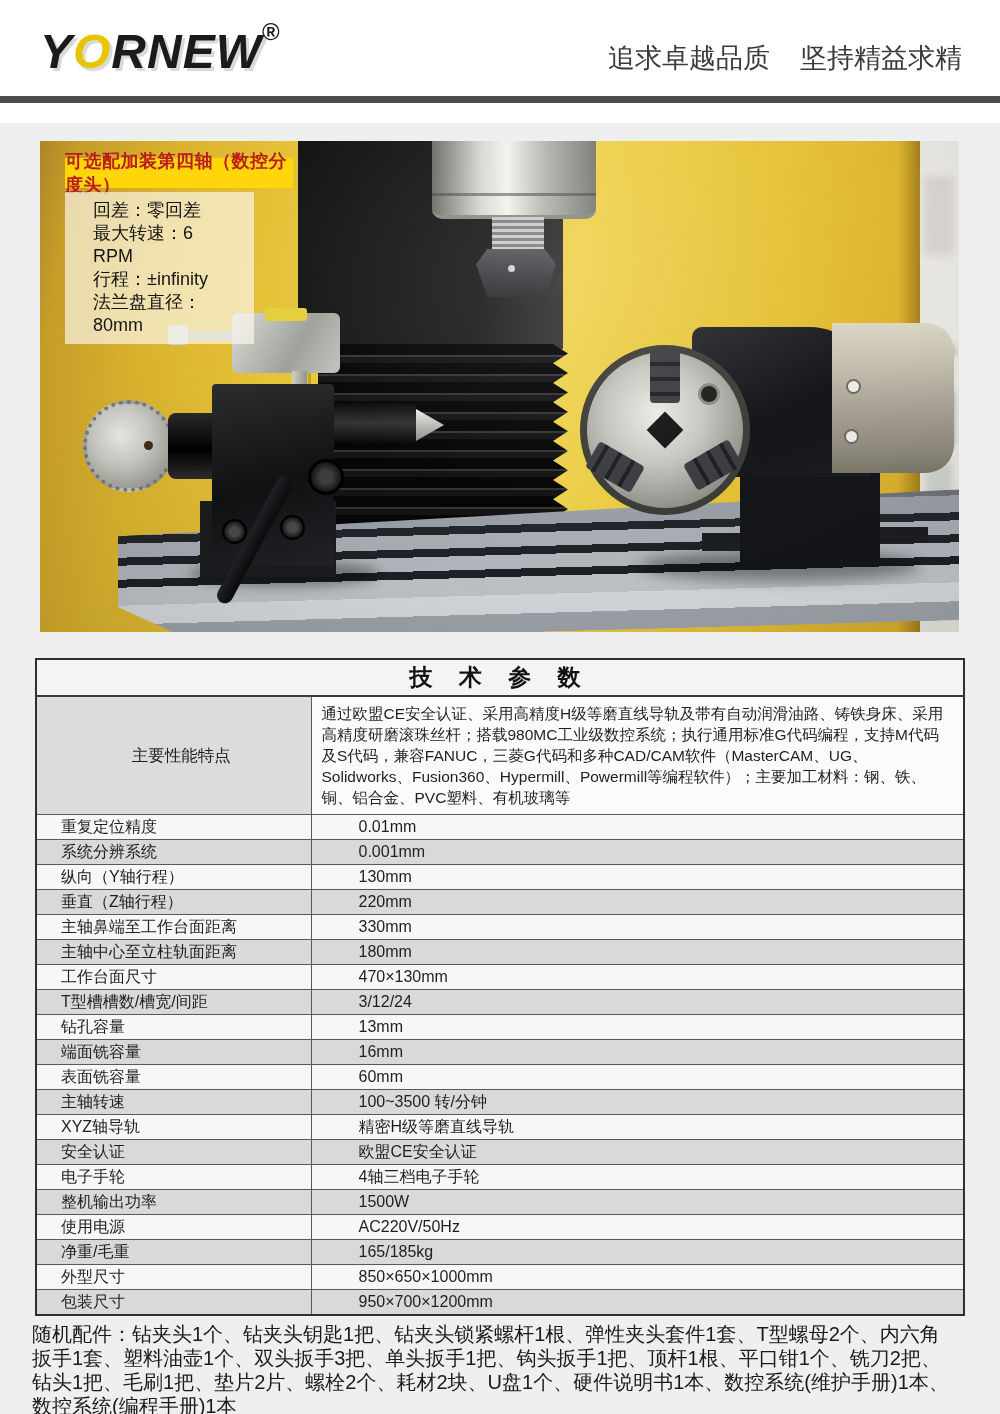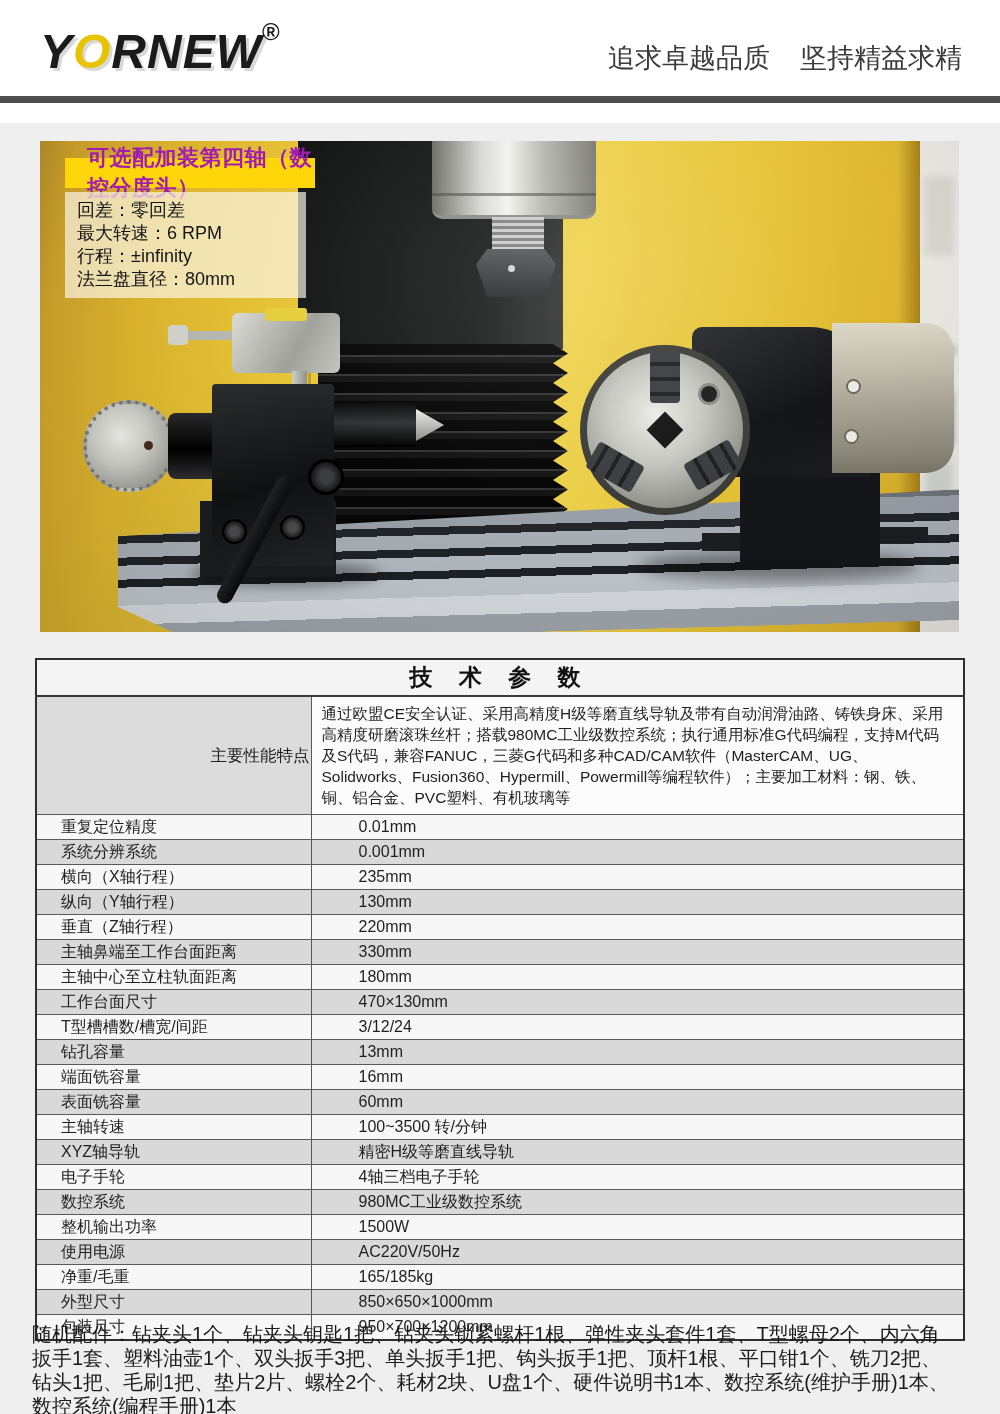--- a/index.html
+++ b/index.html
@@ -120,8 +120,8 @@
 
   
   .callout-title{left:25px;top:17px;width:228px;height:30px;background:#ffd60a;
-    color:#a21caf;font-size:22px;font-weight:bold;display:flex;align-items:center;
-    justify-content:center;letter-spacing:.5px;padding-left:22px;}
+    color:#b91c1c;font-size:18px;font-weight:bold;display:flex;align-items:center;
+    justify-content:center;letter-spacing:.5px;}
   .callout-body{left:25px;top:51px;width:241px;background:rgba(251,248,238,.68);
     color:#141414;font-size:18px;line-height:23px;padding:7px 12px;box-sizing:border-box;}
 

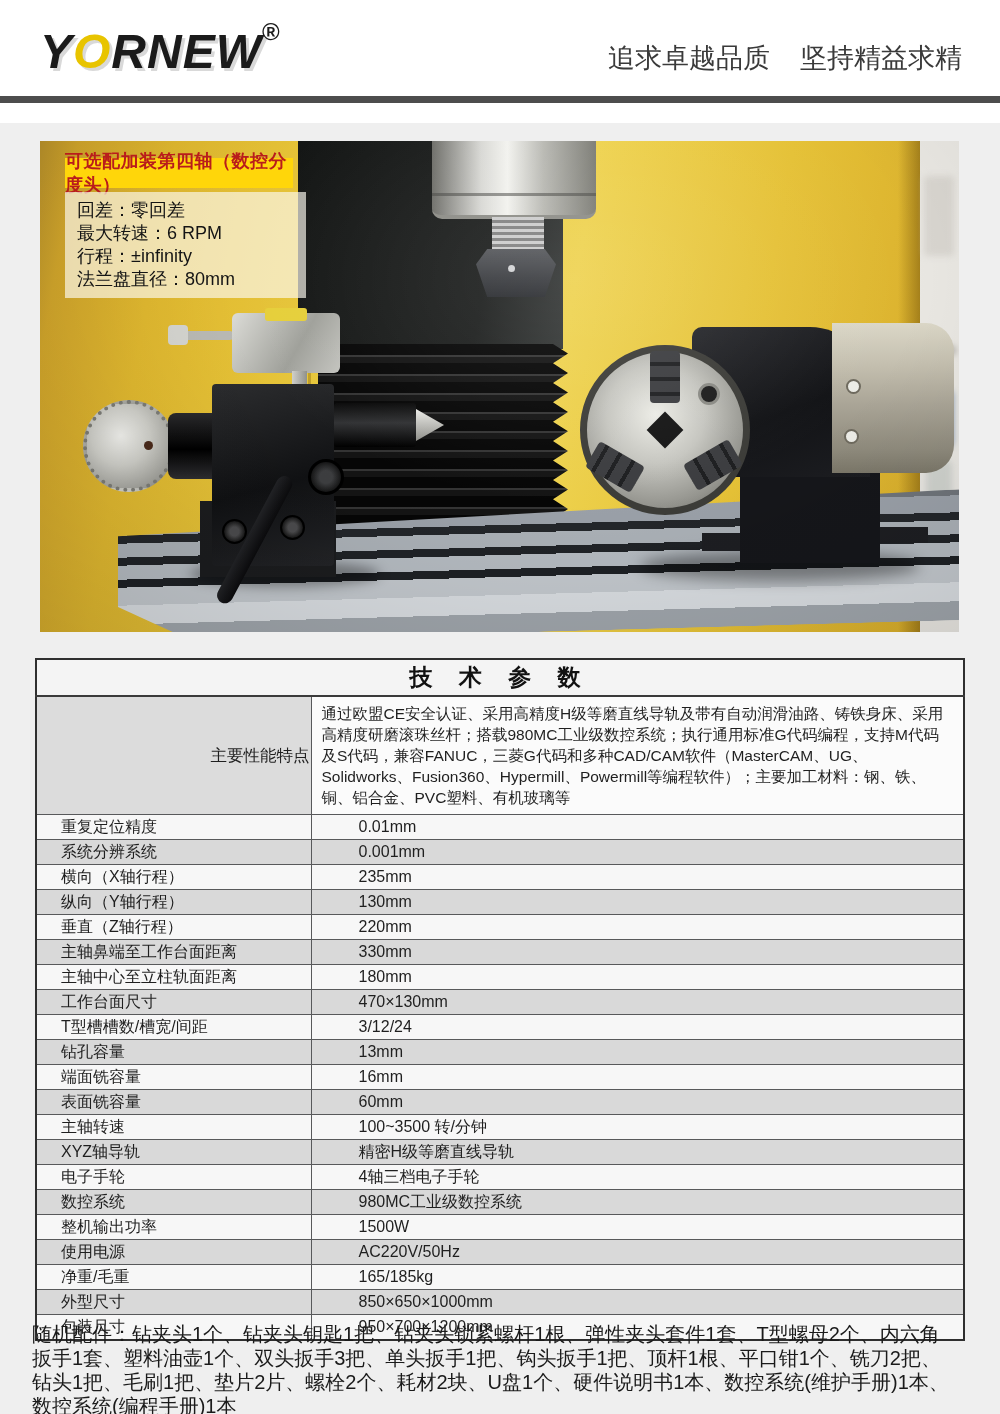--- a/index.html
+++ b/index.html
@@ -122,8 +122,8 @@
   .callout-title{left:25px;top:17px;width:228px;height:30px;background:#ffd60a;
     color:#b91c1c;font-size:18px;font-weight:bold;display:flex;align-items:center;
     justify-content:center;letter-spacing:.5px;}
-  .callout-body{left:25px;top:51px;width:241px;background:rgba(251,248,238,.68);
-    color:#141414;font-size:18px;line-height:23px;padding:7px 12px;box-sizing:border-box;}
+  .callout-body{left:25px;top:51px;width:189px;background:rgba(251,248,238,.68);
+    color:#141414;font-size:18px;line-height:23px;padding:7px 28px;box-sizing:border-box;}
 
   
   .spec-wrap{position:absolute;left:35px;top:658px;width:930px;}

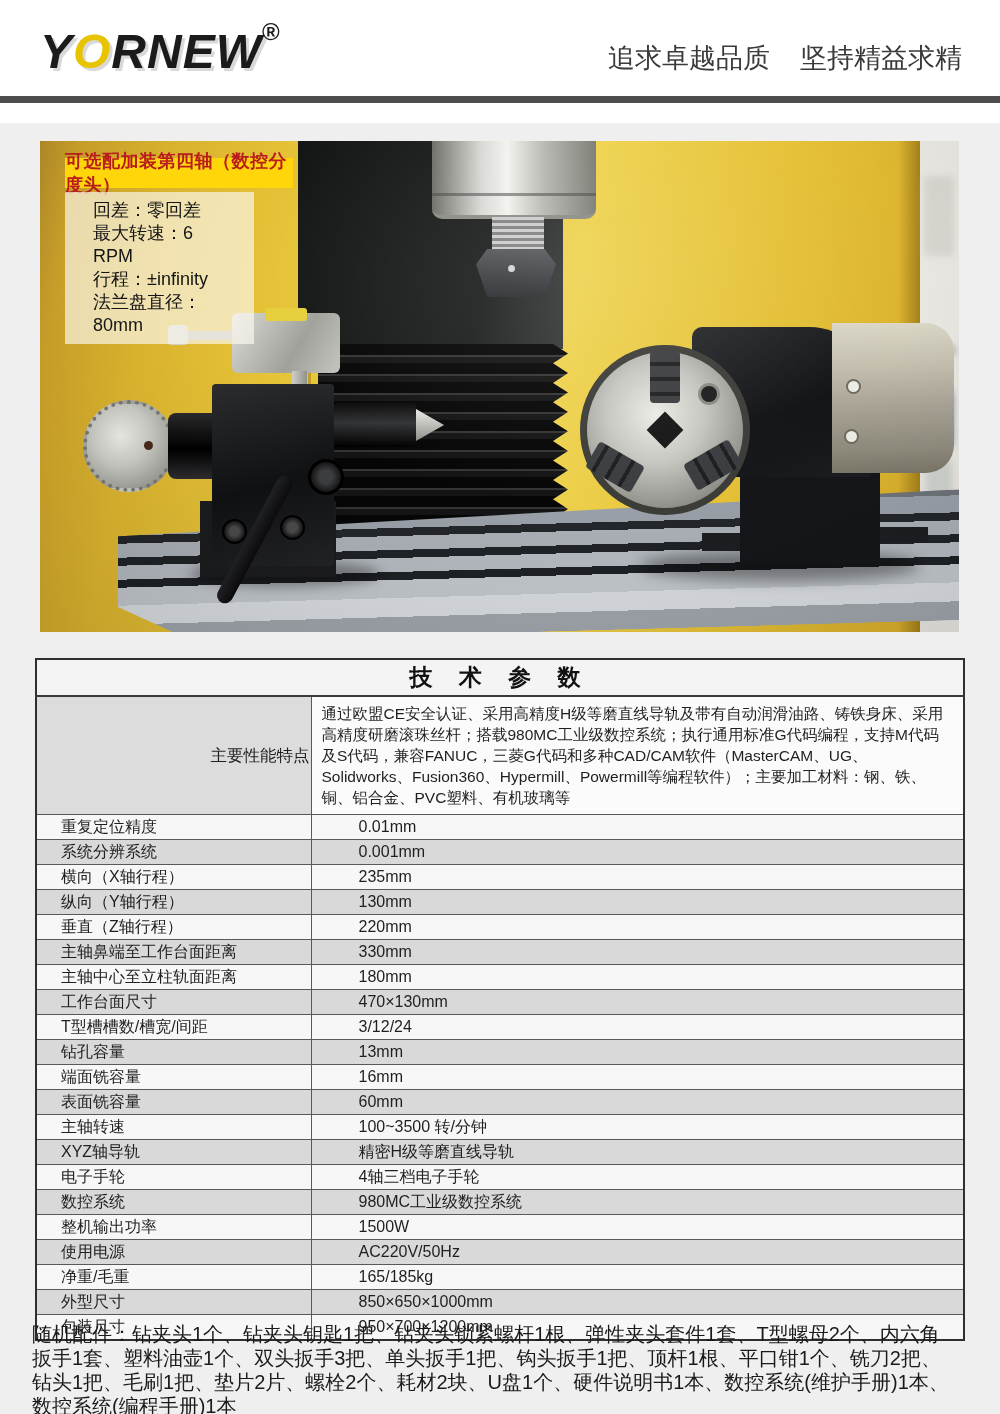--- a/index.html
+++ b/index.html
@@ -134,7 +134,7 @@
   table.spec td{border-top:1px solid #58595b;color:#1f1f1f;}
   .c-label{width:275px;border-right:1px solid #58595b;padding-left:24px;font-size:16px;}
   .c-value{padding-left:47px;font-size:16px;}
-  .feat-label{background:#dcdcdc;text-align:right;padding-left:16px;font-size:16.5px;}
+  .feat-label{background:#dcdcdc;text-align:center;padding-left:16px;font-size:16.5px;}
   .feat-value{background:#fbfbfb;padding:6px 12px 6px 10px;font-size:15.5px;line-height:21px;}
   tbody.rows td{height:22px;}
   tbody.rows tr:nth-child(odd) td{background:#f7f7f7;}

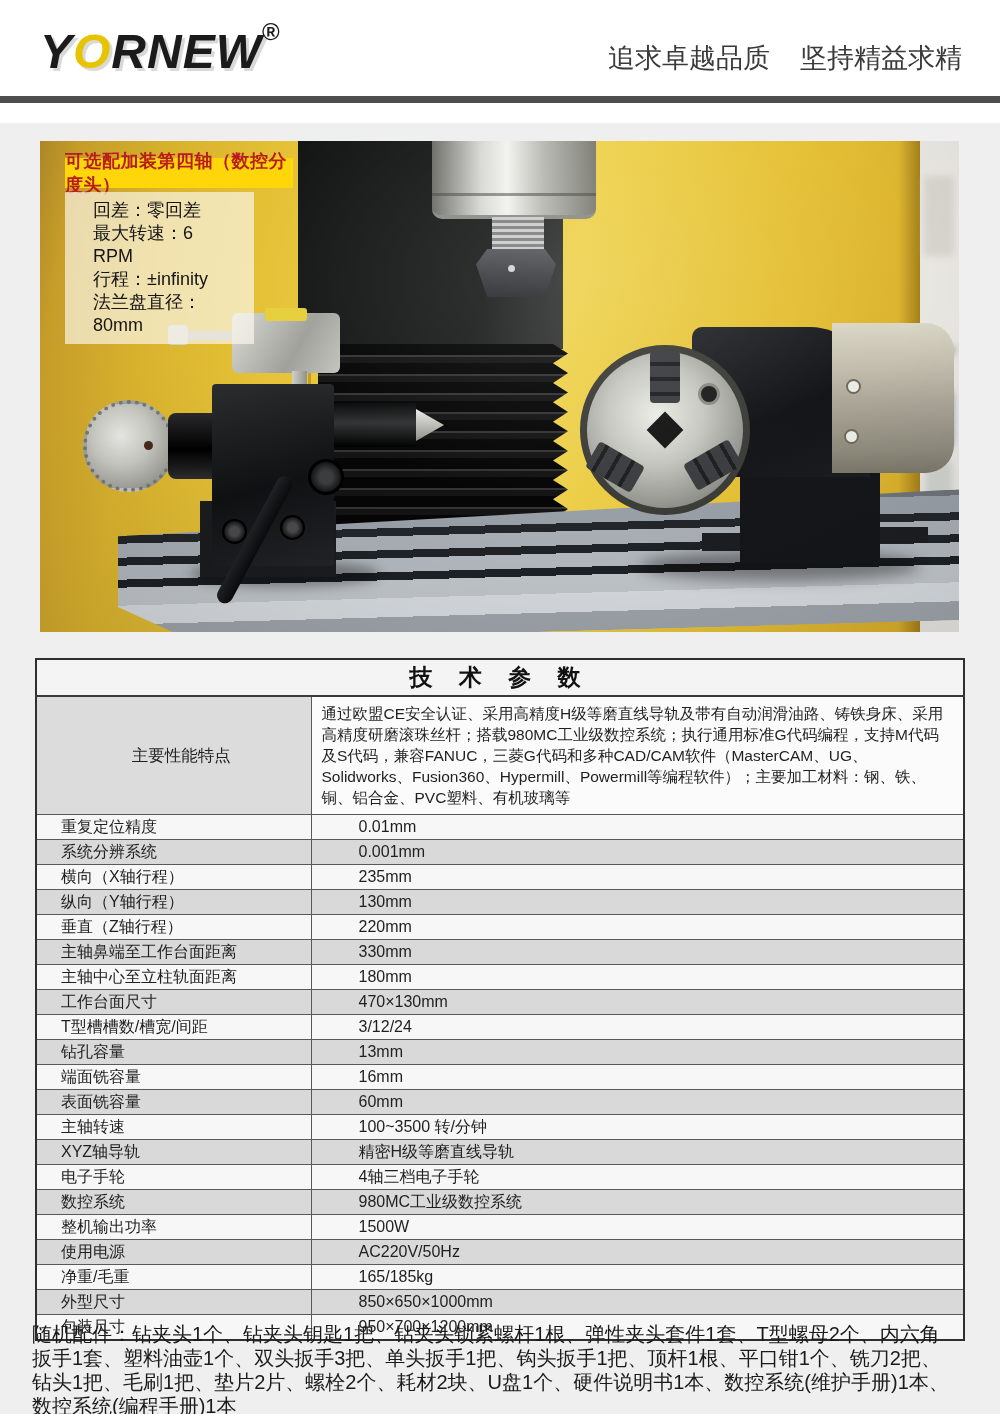--- a/index.html
+++ b/index.html
@@ -250,10 +250,6 @@
             <td class="c-value">0.001mm</td>
           </tr>
           <tr>
-            <td class="c-label">横向（X轴行程）</td>
-            <td class="c-value">235mm</td>
-          </tr>
-          <tr>
             <td class="c-label">纵向（Y轴行程）</td>
             <td class="c-value">130mm</td>
           </tr>

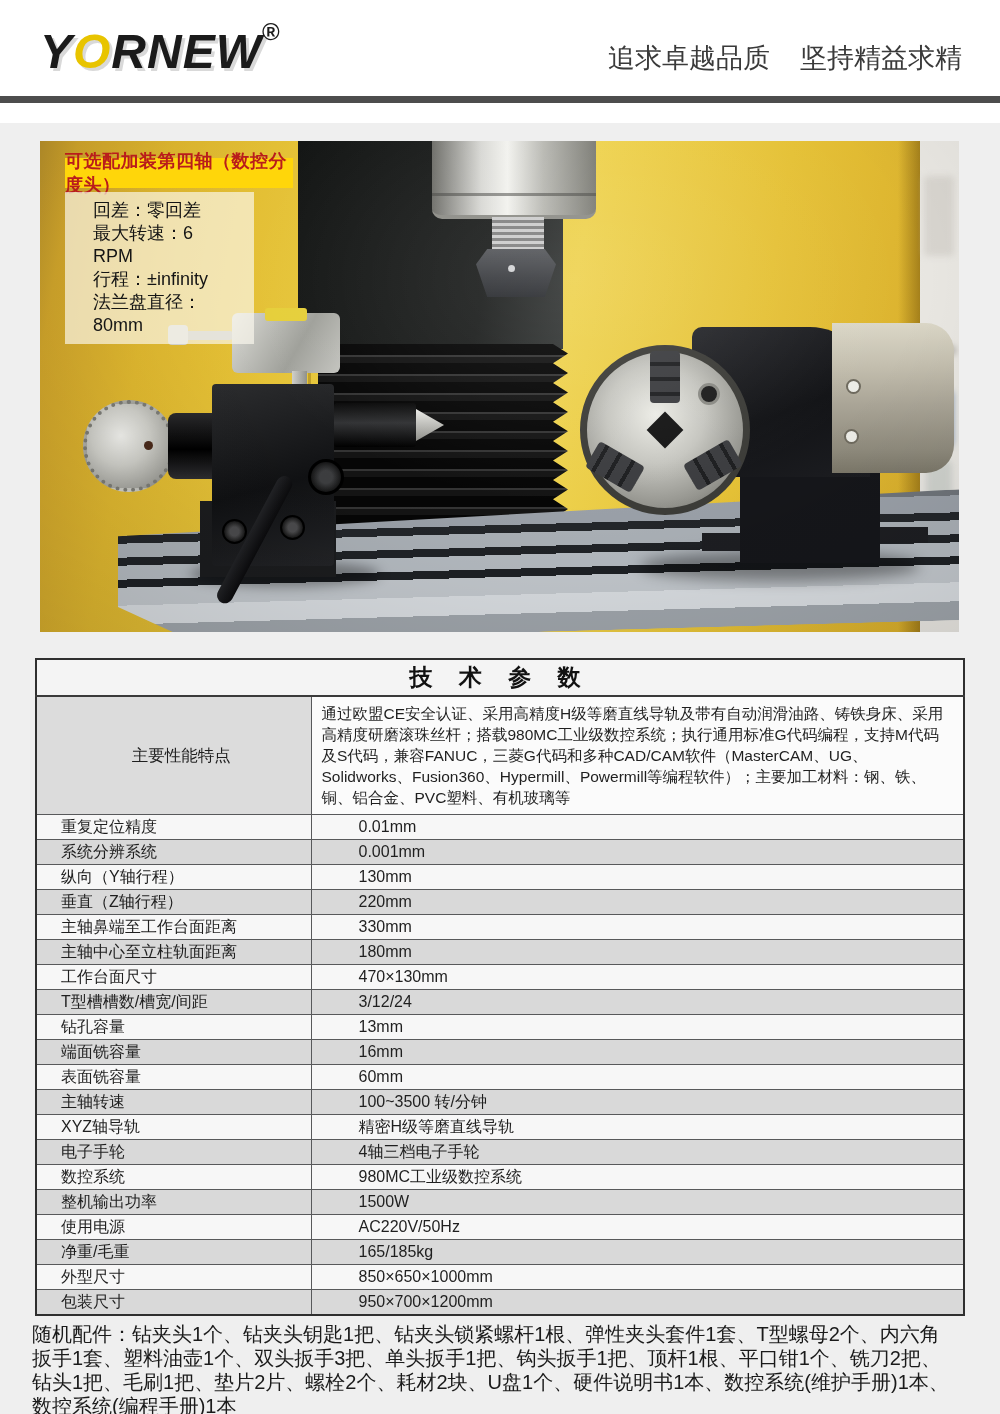--- a/index.html
+++ b/index.html
@@ -294,6 +294,10 @@
             <td class="c-value">精密H级等磨直线导轨</td>
           </tr>
           <tr>
+            <td class="c-label">安全认证</td>
+            <td class="c-value">欧盟CE安全认证</td>
+          </tr>
+          <tr>
             <td class="c-label">电子手轮</td>
             <td class="c-value">4轴三档电子手轮</td>
           </tr>

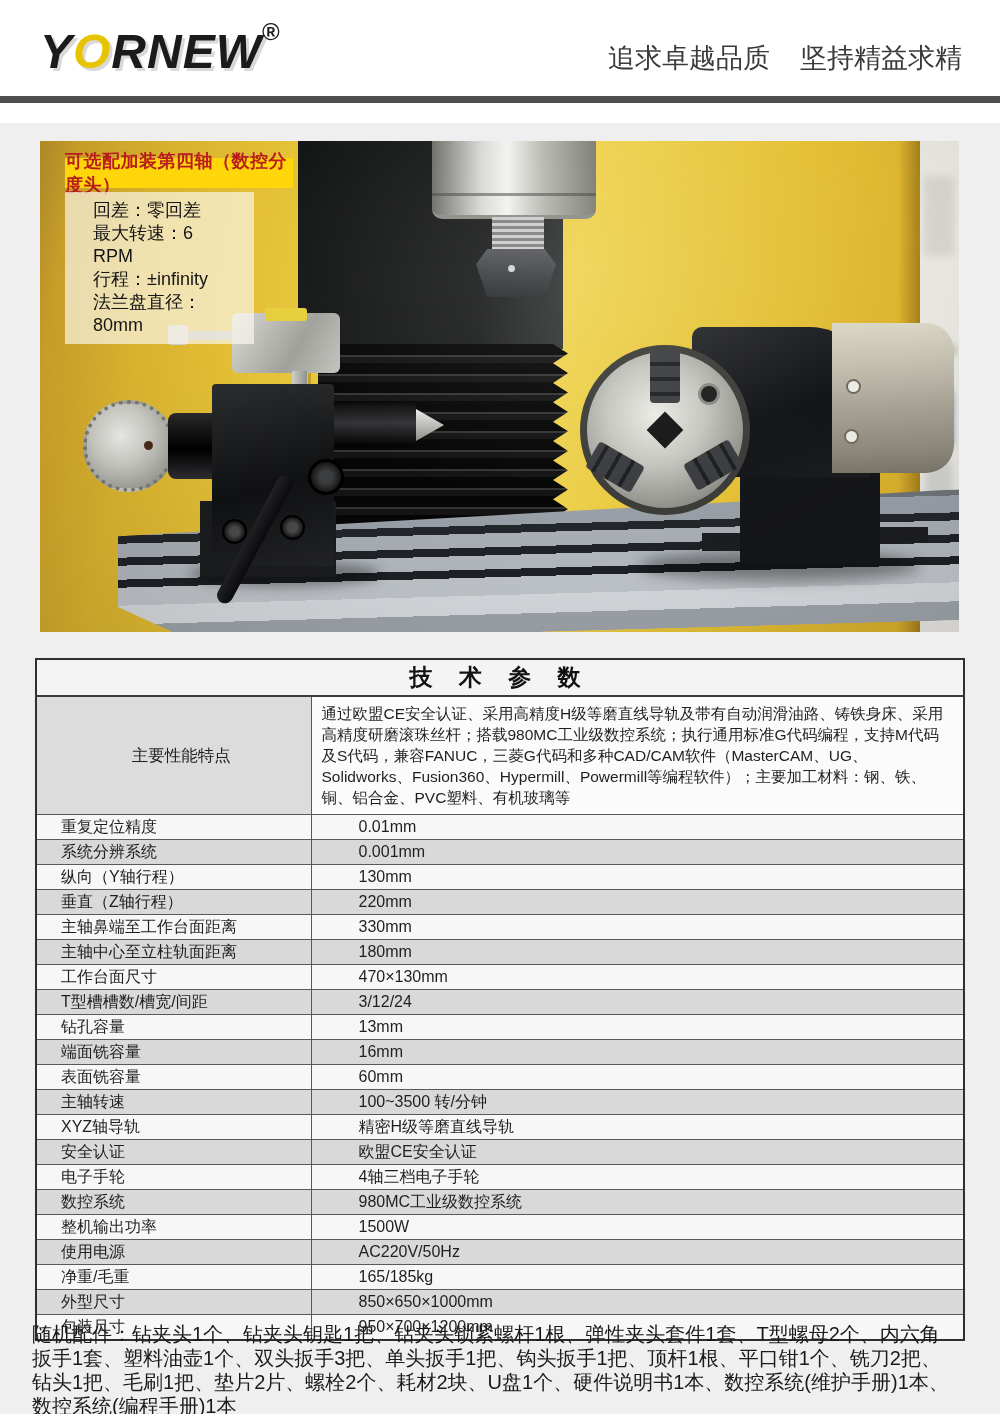--- a/index.html
+++ b/index.html
@@ -302,10 +302,6 @@
             <td class="c-value">4轴三档电子手轮</td>
           </tr>
           <tr>
-            <td class="c-label">数控系统</td>
-            <td class="c-value">980MC工业级数控系统</td>
-          </tr>
-          <tr>
             <td class="c-label">整机输出功率</td>
             <td class="c-value">1500W</td>
           </tr>

